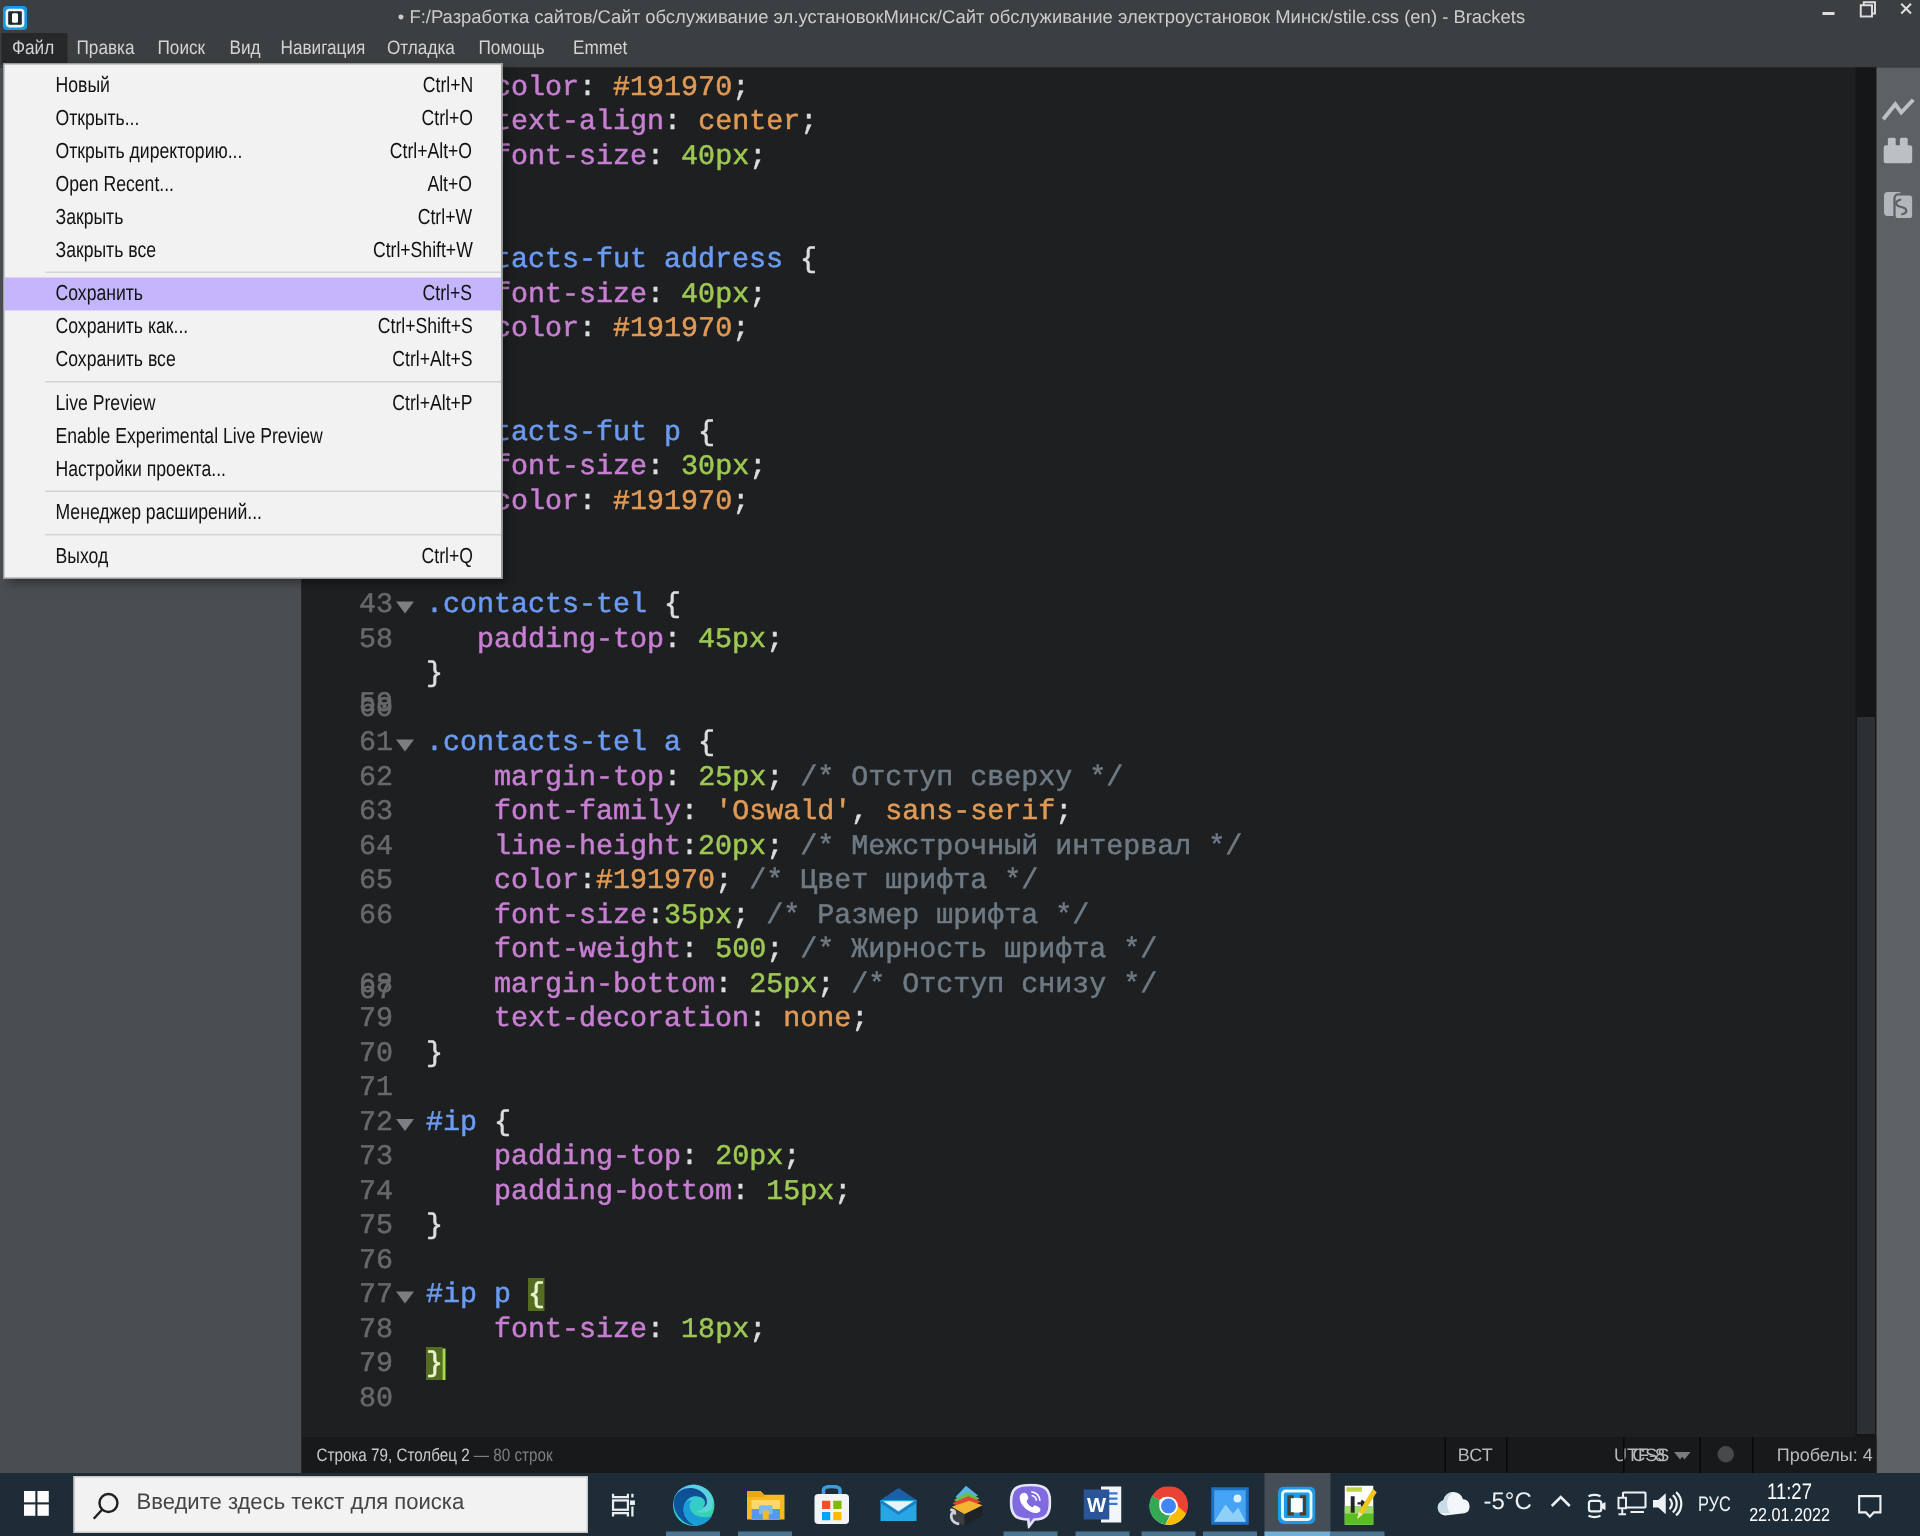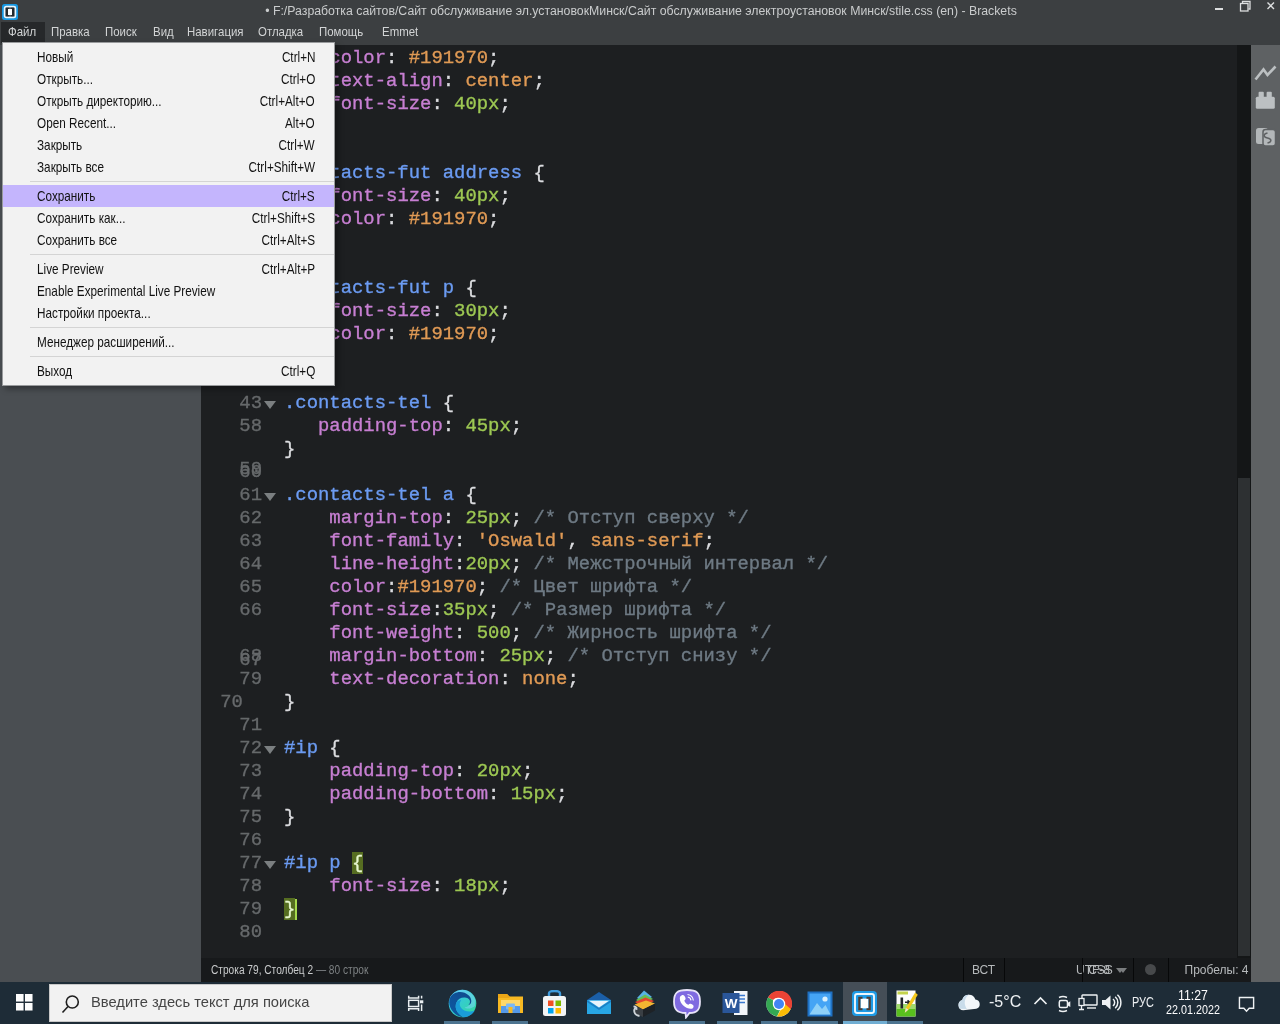--- a/index.html
+++ b/index.html
@@ -161,7 +161,7 @@
     <div class="cl" style="top:600px;">    <span class="p">margin-bottom</span>: <span class="v">25px</span>; <span class="c">/* Отступ снизу */</span></div>
     <div class="ln" style="top:623px;">79</div>
     <div class="cl" style="top:623px;">    <span class="p">text-decoration</span>: <span class="o">none</span>;</div>
-    <div class="ln" style="top:646px;text-align:center;">70</div>
+    <div class="ln" style="top:646px;">70</div>
     <div class="cl" style="top:646px;">}</div>
     <div class="ln" style="top:669px;">71</div>
     <div class="ln" style="top:692px;">72</div>

